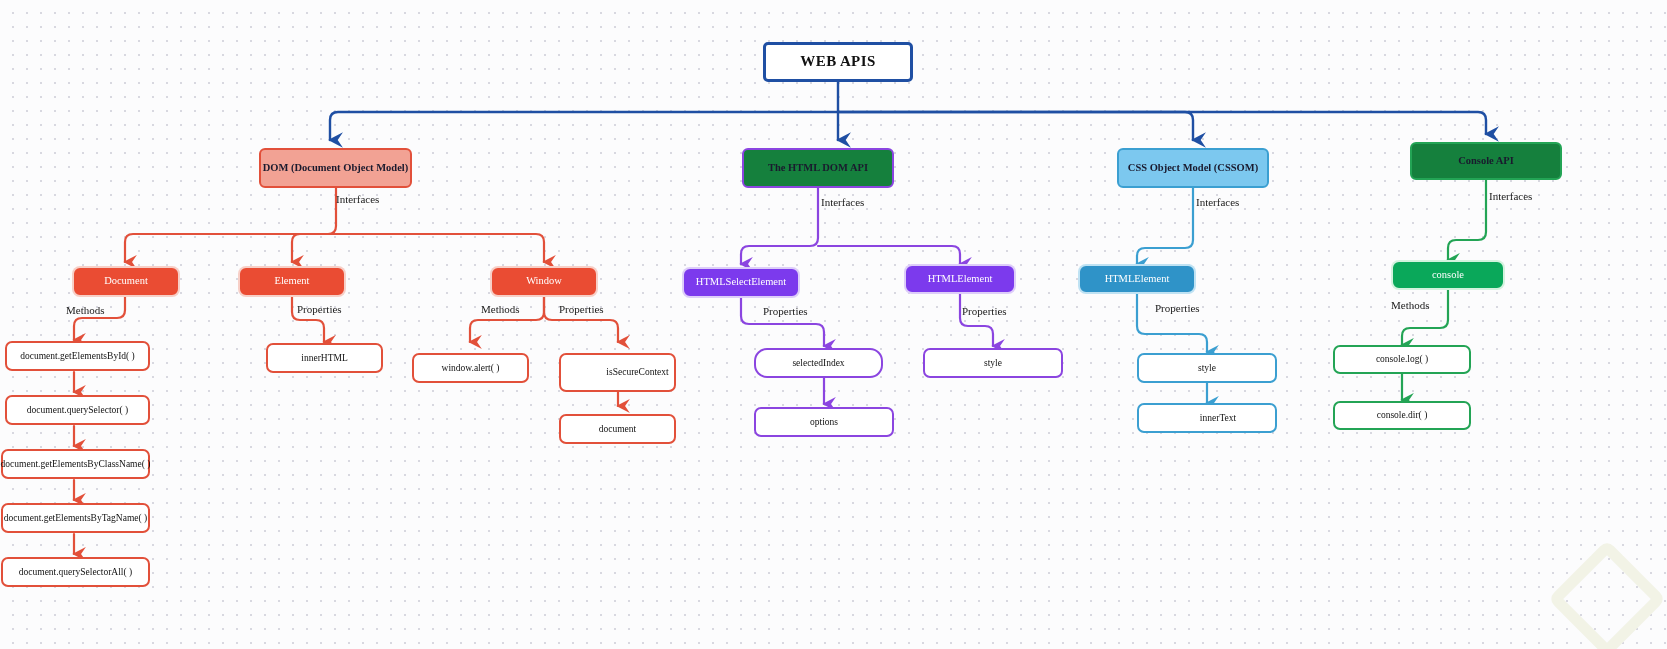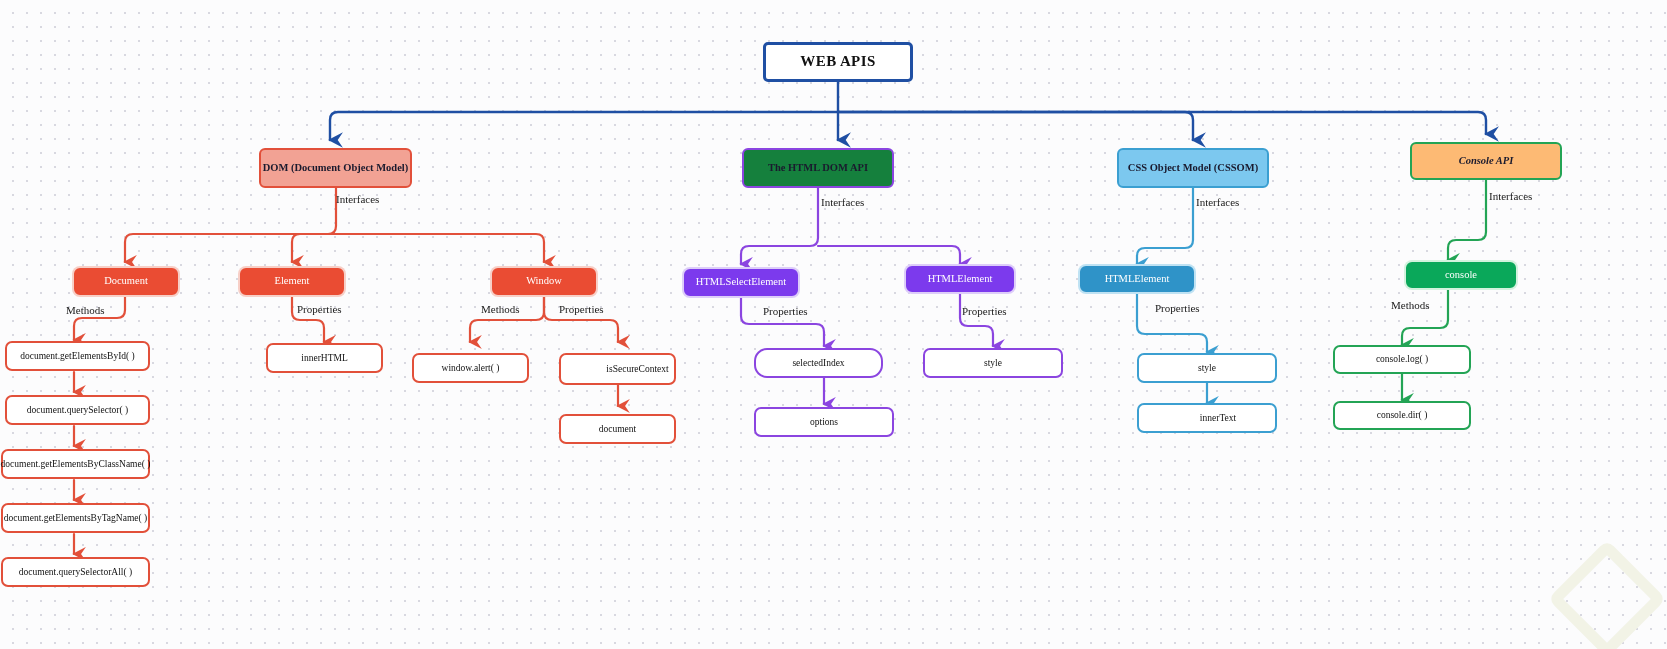--- a/index.html
+++ b/index.html
@@ -36,7 +36,7 @@
   .lvl1.dom{background:#f2a294;border:2px solid #e2503a;}
   .lvl1.html{background:#15803d;border:2px solid #8b45e0;}
   .lvl1.cssom{background:#7cc8ef;border:2px solid #3b9fd1;}
-  .lvl1.console{background:#fdba74;border:2px solid #23a455;font-style:italic;}
+  .lvl1.console{background:#15803d;border:2px solid #23a455;}
   .lvl2{font-size:10.5px;color:#fff;border-radius:6px;}
   .lvl2.dom{background:#ea4c33;border:2px solid #ea4c33;box-shadow:0 0 0 2px #f7cfc7;}
   .lvl2.html{background:#7c3aed;border:2px solid #7c3aed;box-shadow:0 0 0 2px #ddcdf9;}

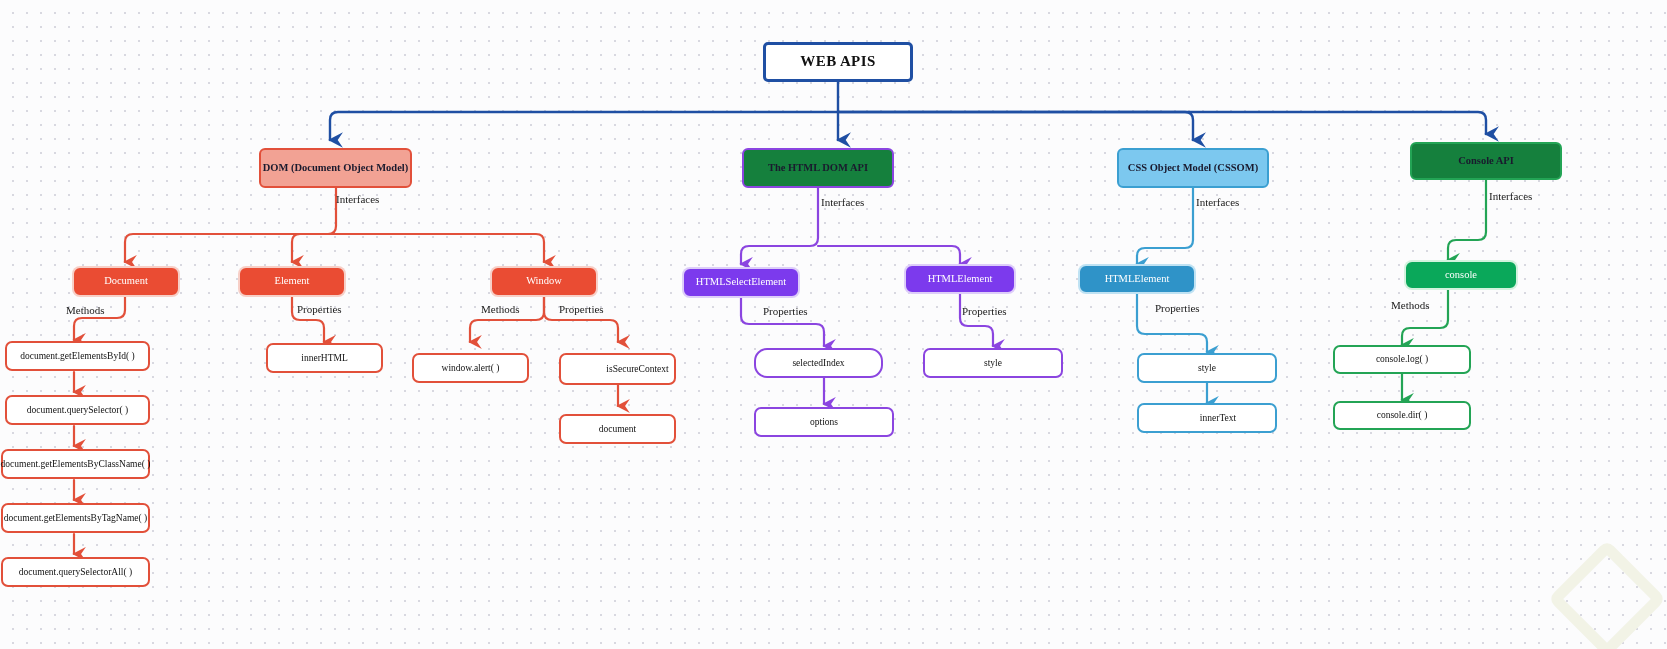--- a/index.html
+++ b/index.html
@@ -175,7 +175,7 @@
 <div class="node lvl2 cssom" style="left:1080px;top:266px;width:114px;height:26px;">
   <span>HTMLElement</span>
 </div>
-<div class="node lvl2 console" style="left:1393px;top:262px;width:110px;height:26px;margin-left:13px;">
+<div class="node lvl2 console" style="left:1393px;top:262px;width:110px;height:26px;">
   <span>console</span>
 </div>
 

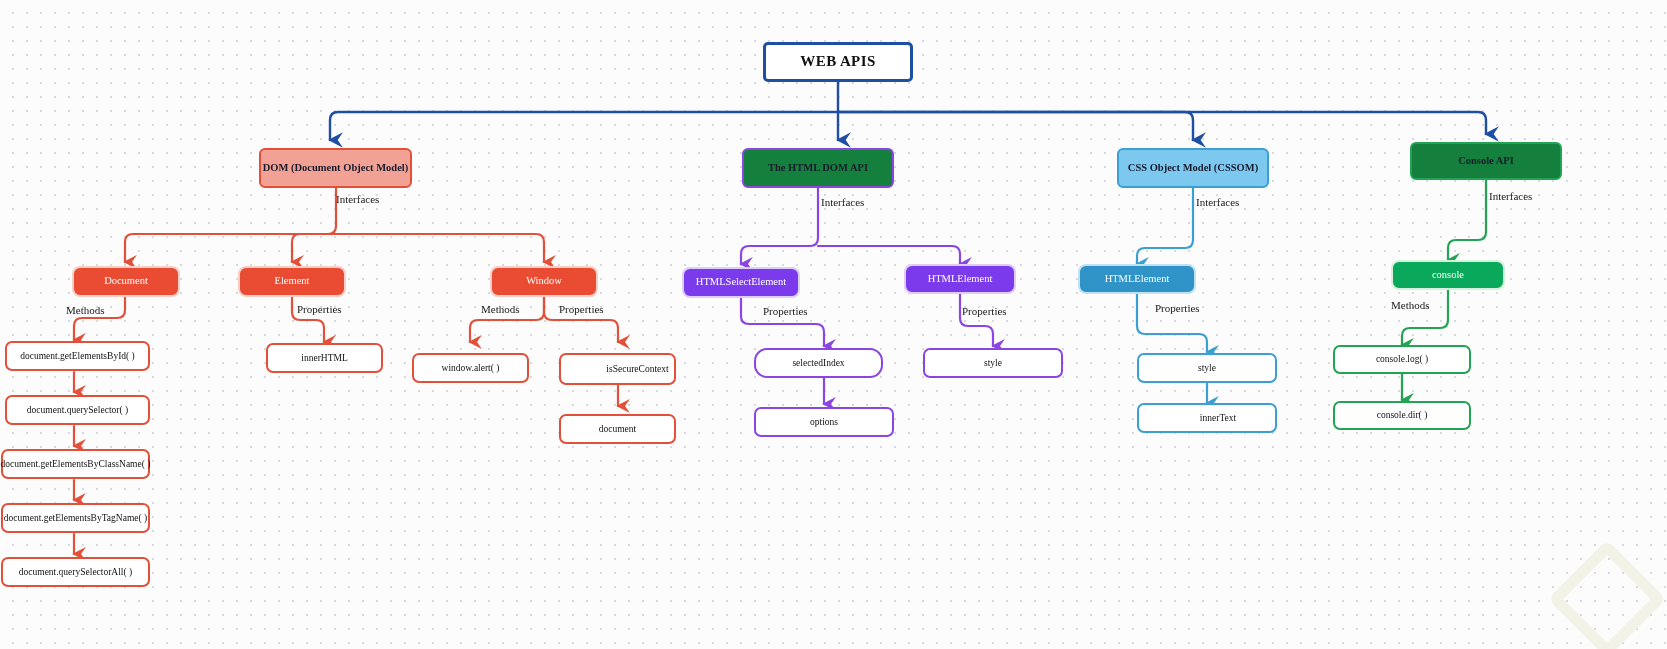--- a/index.html
+++ b/index.html
@@ -211,7 +211,7 @@
 <div class="node leaf dom" style="left:412px;top:353px;width:117px;height:30px;">
   <span>window.alert( )</span>
 </div>
-<div class="node leaf dom" style="left:559px;top:353px;width:117px;height:32px;padding-left:40px;">
+<div class="node leaf dom" style="left:559px;top:353px;width:117px;height:39px;padding-left:40px;">
   <span>isSecureContext</span>
 </div>
 <div class="node leaf dom" style="left:559px;top:414px;width:117px;height:30px;">

